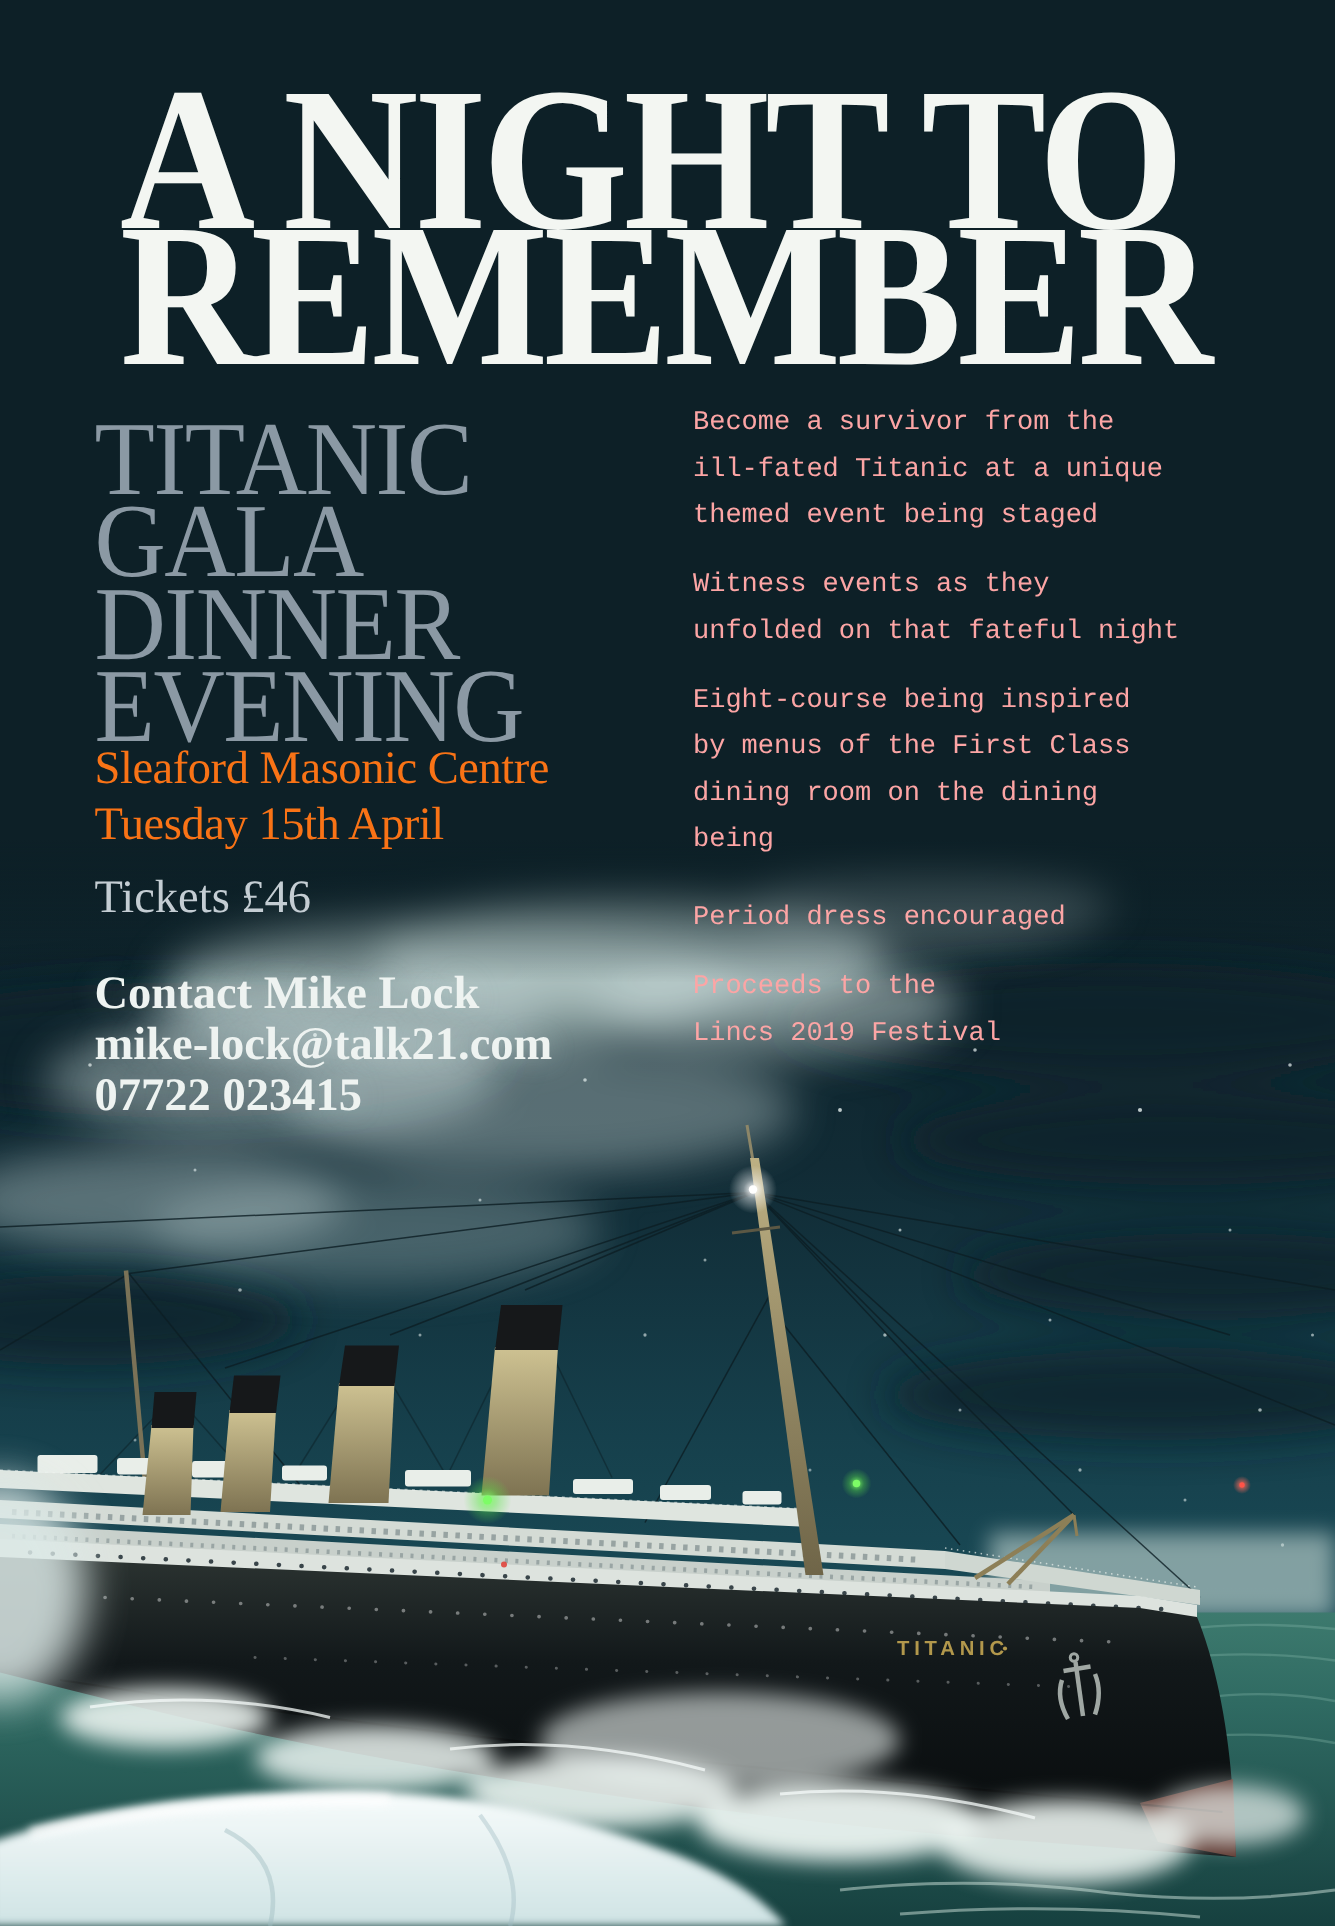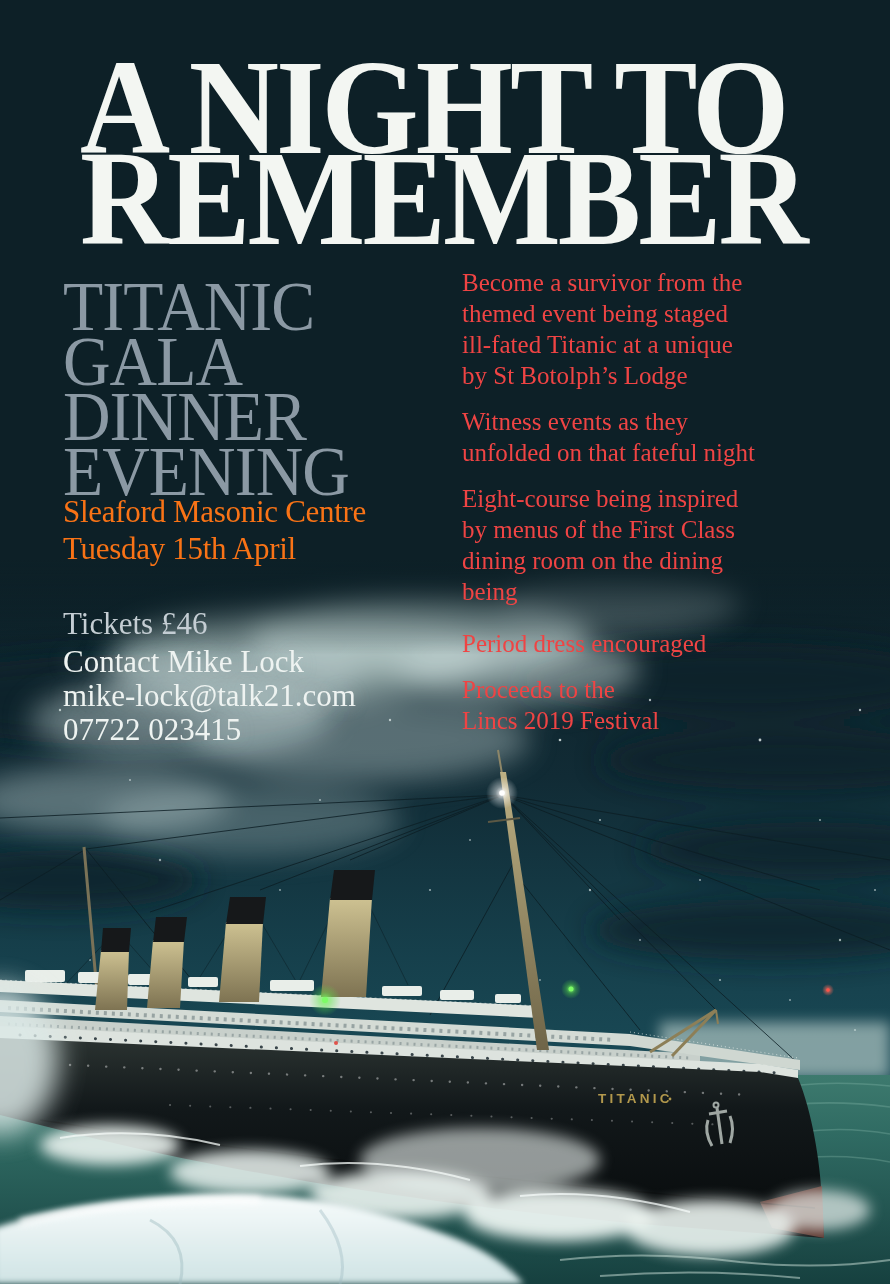--- a/index.html
+++ b/index.html
@@ -40,8 +40,8 @@
   
   .details{
     position:absolute;left:462px;top:252px;width:360px;
-    font-family:Liberation Serif, serif;color:#ef4444;
-    font-size:25px;line-height:31px;
+    font-family:Liberation Mono, monospace;color:#fca5a5;
+    font-size:18px;line-height:31px;
   }
   .details p{margin:0 0 15px;}
   .details p.gap-lg{margin-bottom:21px;}

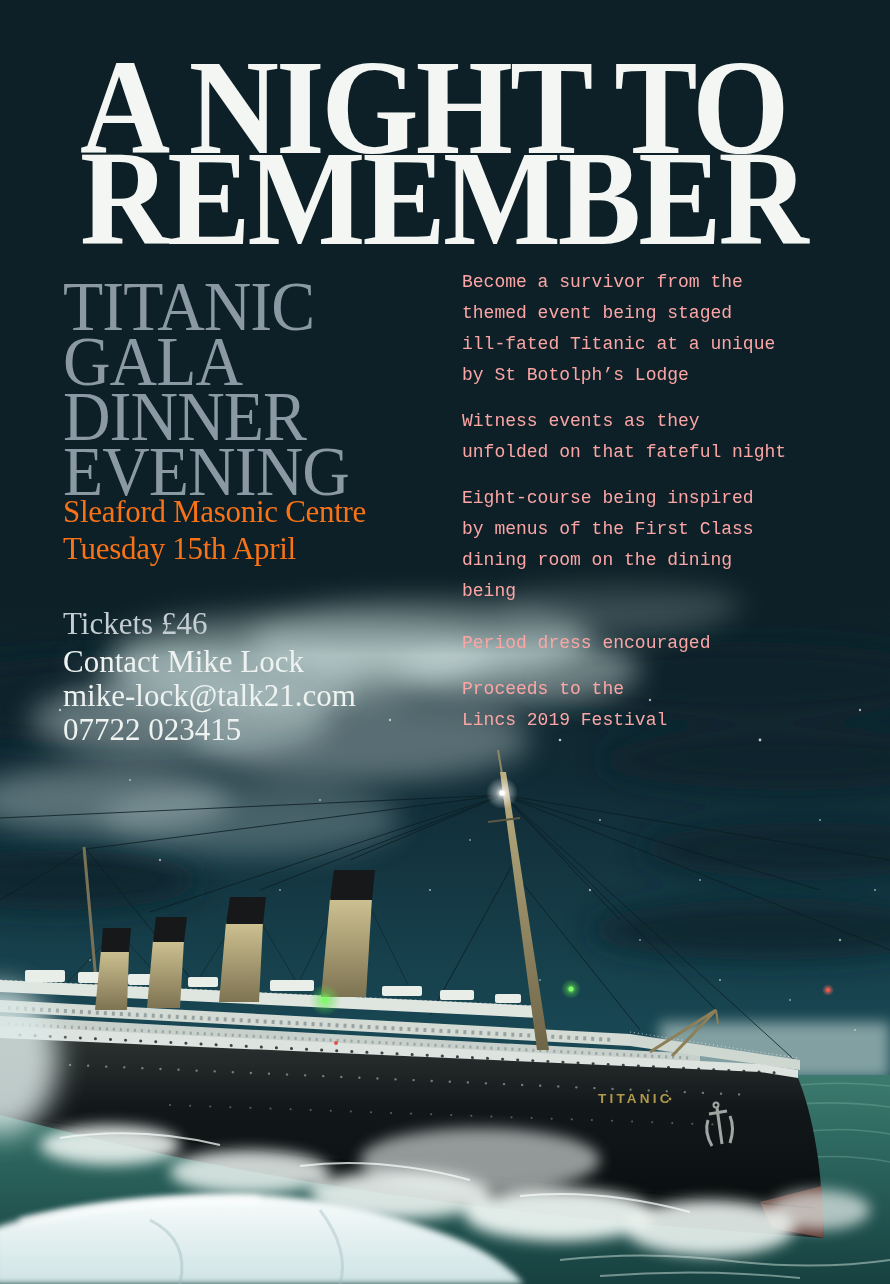--- a/index.html
+++ b/index.html
@@ -345,8 +345,8 @@
     <p>
       </p>
       <div>Become a survivor from the</div>
+      <div>ill-fated Titanic at a unique</div>
       <div>themed event being staged</div>
-      <div>ill-fated Titanic at a unique</div>
       <div>by St Botolph’s Lodge</div>
     <p></p>
     <p>

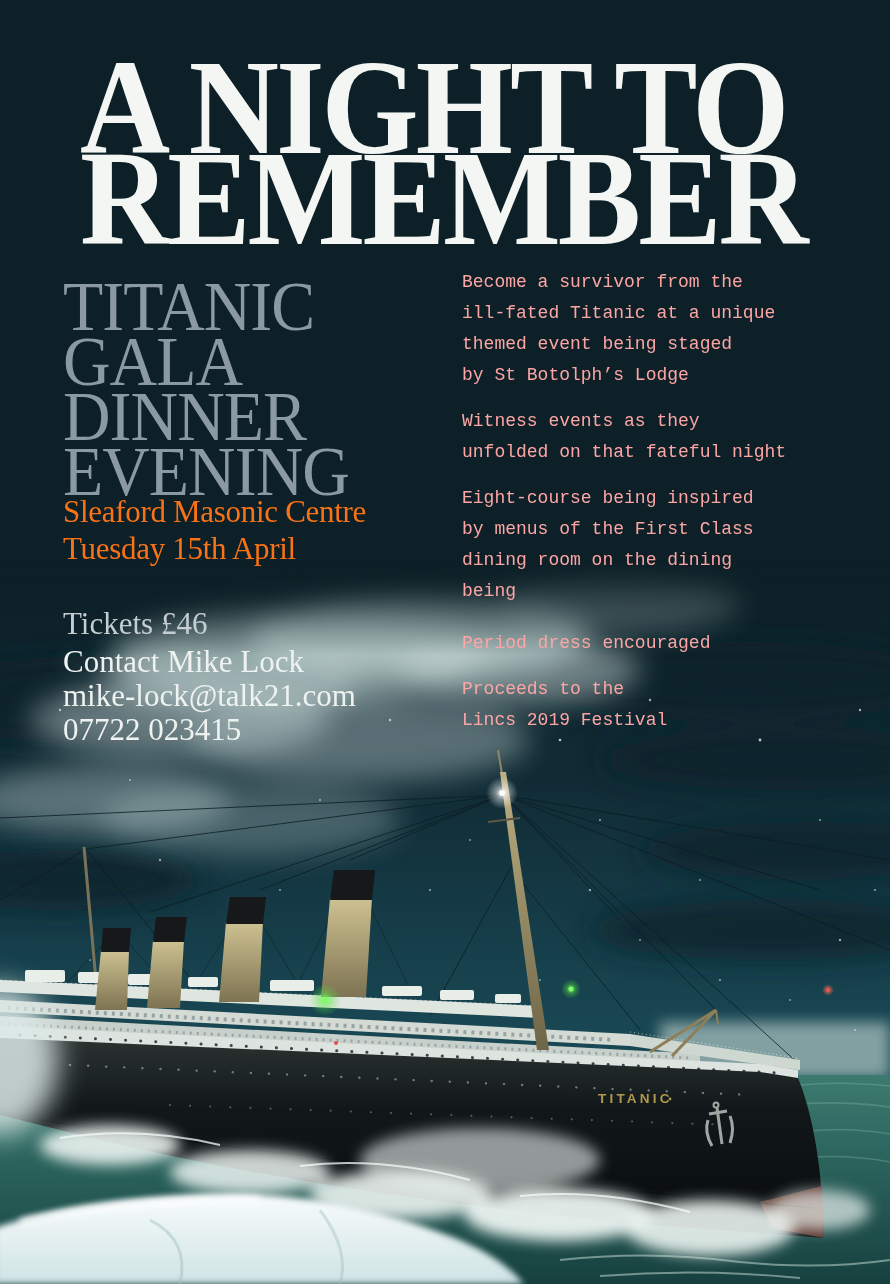--- a/index.html
+++ b/index.html
@@ -347,7 +347,6 @@
       <div>Become a survivor from the</div>
       <div>ill-fated Titanic at a unique</div>
       <div>themed event being staged</div>
-      <div>by St Botolph’s Lodge</div>
     <p></p>
     <p>
       </p>

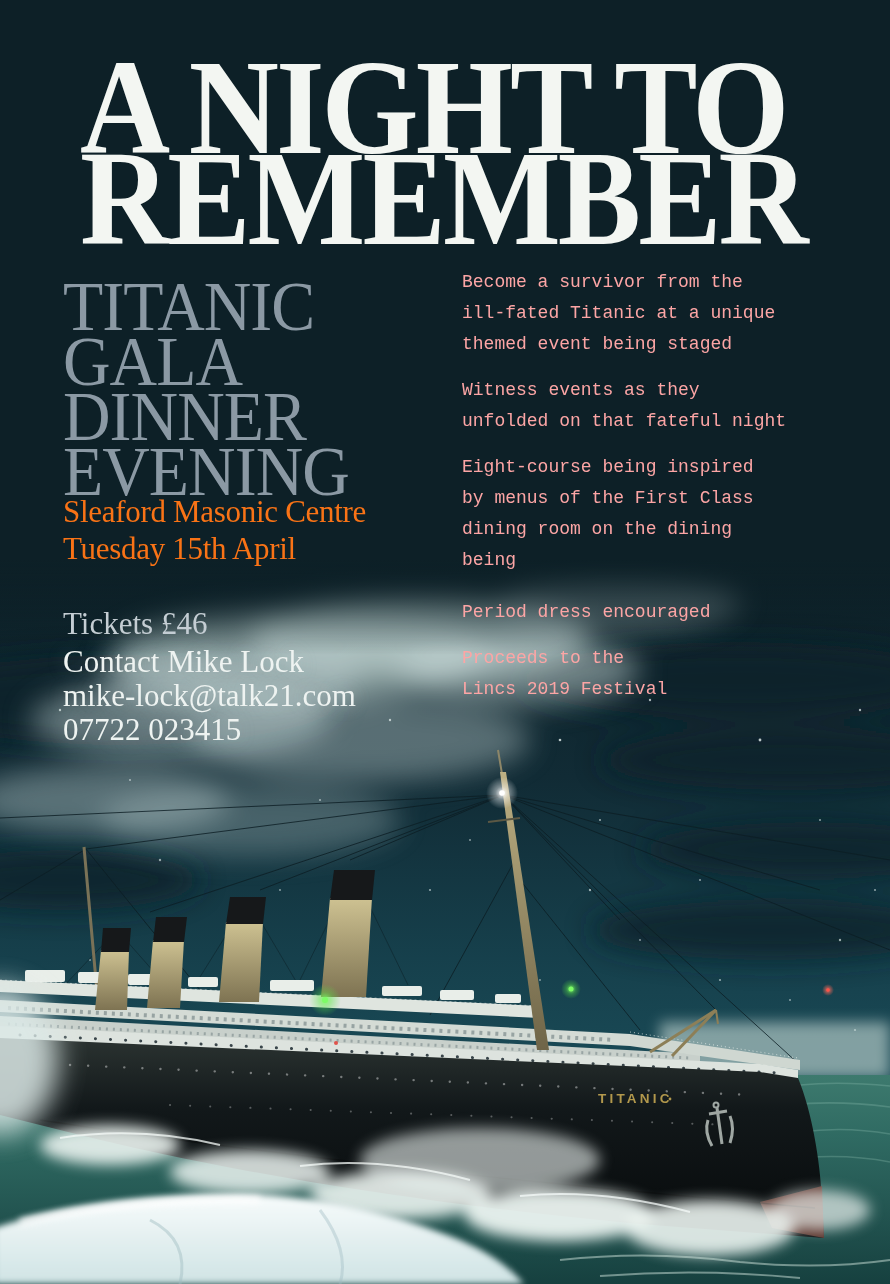--- a/index.html
+++ b/index.html
@@ -29,7 +29,7 @@
     color:#f97316;font-size:31px;line-height:37px;letter-spacing:-.3px;white-space:nowrap;
   }
   .tickets{
-    position:absolute;left:63px;top:605px;margin:0;
+    position:absolute;left:63px;top:579px;margin:0;
     color:#c4cdd3;font-size:31px;line-height:37px;white-space:nowrap;
   }
   .contact{

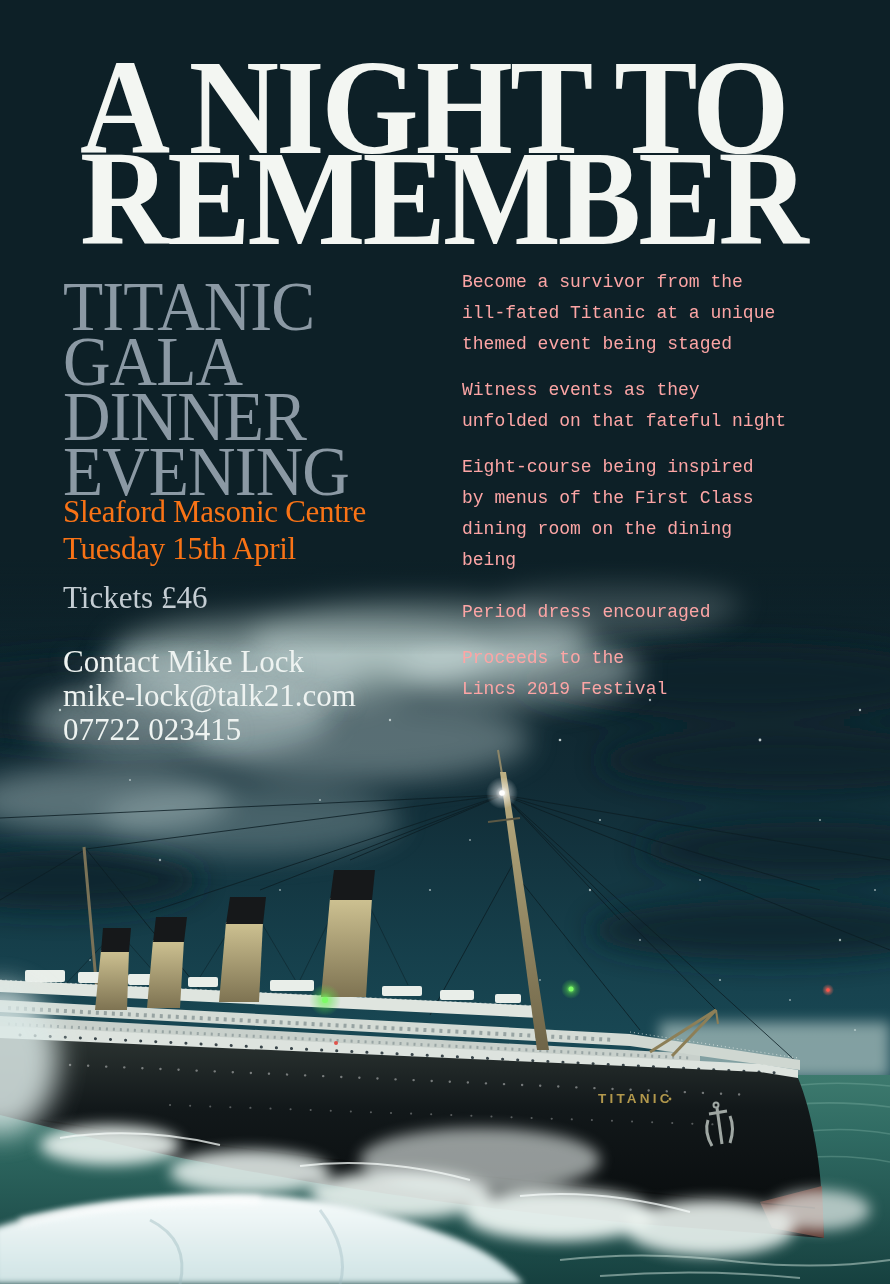--- a/index.html
+++ b/index.html
@@ -34,7 +34,7 @@
   }
   .contact{
     position:absolute;left:63px;top:645px;margin:0;
-    color:#eef3f1;font-weight:400;font-size:31px;line-height:34px;white-space:nowrap;
+    color:#eef3f1;font-weight:700;font-size:31px;line-height:34px;white-space:nowrap;
     text-shadow:0 0 18px rgba(200,220,220,.25);
   }
   

